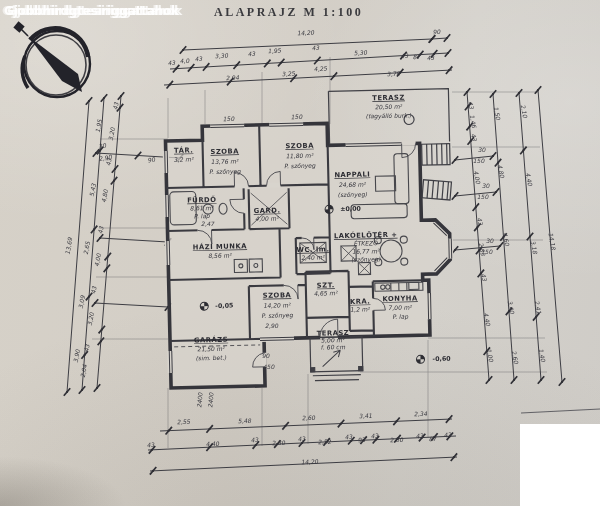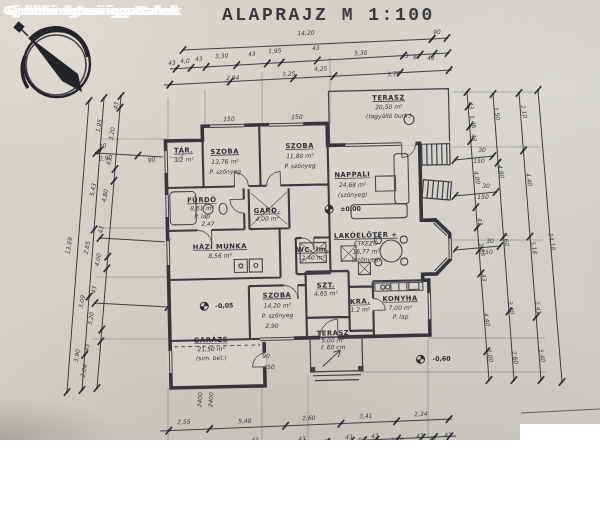--- a/index.html
+++ b/index.html
@@ -3,7 +3,7 @@
 <meta charset="utf-8">
 <style>
   html,body{margin:0;padding:0;}
-  .page{position:relative;width:600px;height:440px;overflow:hidden;
+  .page{position:relative;width:600px;height:506px;overflow:hidden;
     font-family:"DejaVu Sans",sans-serif;
     background:
       radial-gradient(30% 14% at 0% 100%, rgba(70,64,56,.28), transparent 70%),

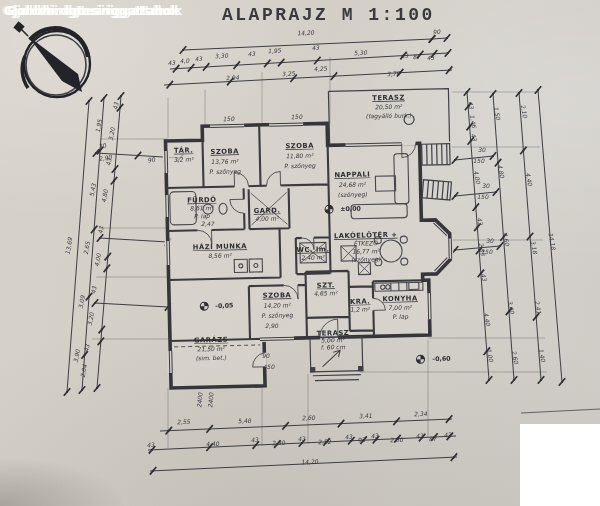--- a/index.html
+++ b/index.html
@@ -15,9 +15,9 @@
     font:700 12.5px "DejaVu Sans",sans-serif;color:rgba(255,255,255,.95);
     letter-spacing:-0.5px;white-space:nowrap;
     text-shadow:3px 0 0 rgba(255,255,255,.8), -2px 0 0 rgba(255,255,255,.55);}
-  .title{position:absolute;left:222px;top:5px;z-index:4;
-    font-family:Liberation Mono, monospace;font-weight:700;
-    font-size:18px;letter-spacing:2.5px;color:#3a3a3e;white-space:nowrap;}
+  .title{position:absolute;left:214px;top:5px;z-index:4;
+    font-family:Liberation Serif, serif;font-weight:700;
+    font-size:12px;letter-spacing:2.5px;color:#3a3a3e;white-space:nowrap;}
   svg{position:absolute;left:0;top:0;}
   .rname{font:700 6.8px "DejaVu Sans",sans-serif;fill:#2d2d33;letter-spacing:.5px;text-decoration:underline;}
   .rsub{font:italic 400 6px "DejaVu Sans",sans-serif;fill:#35353c;}

